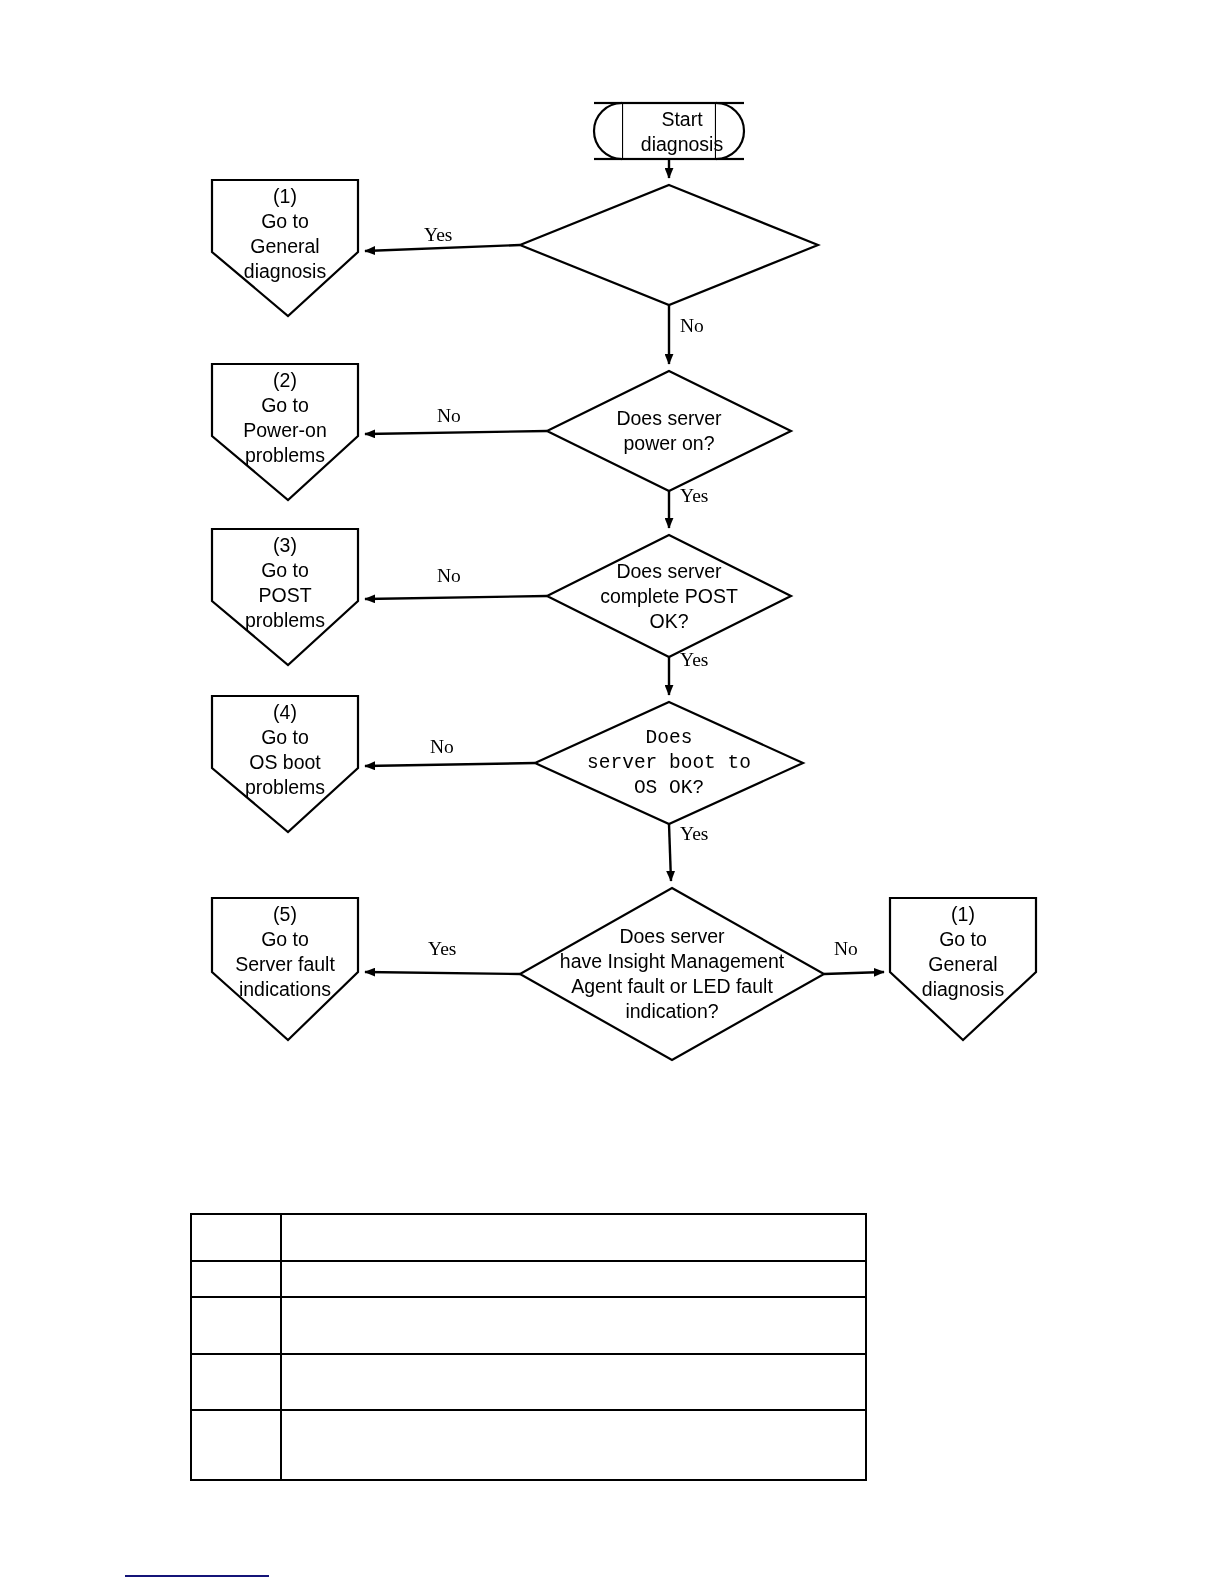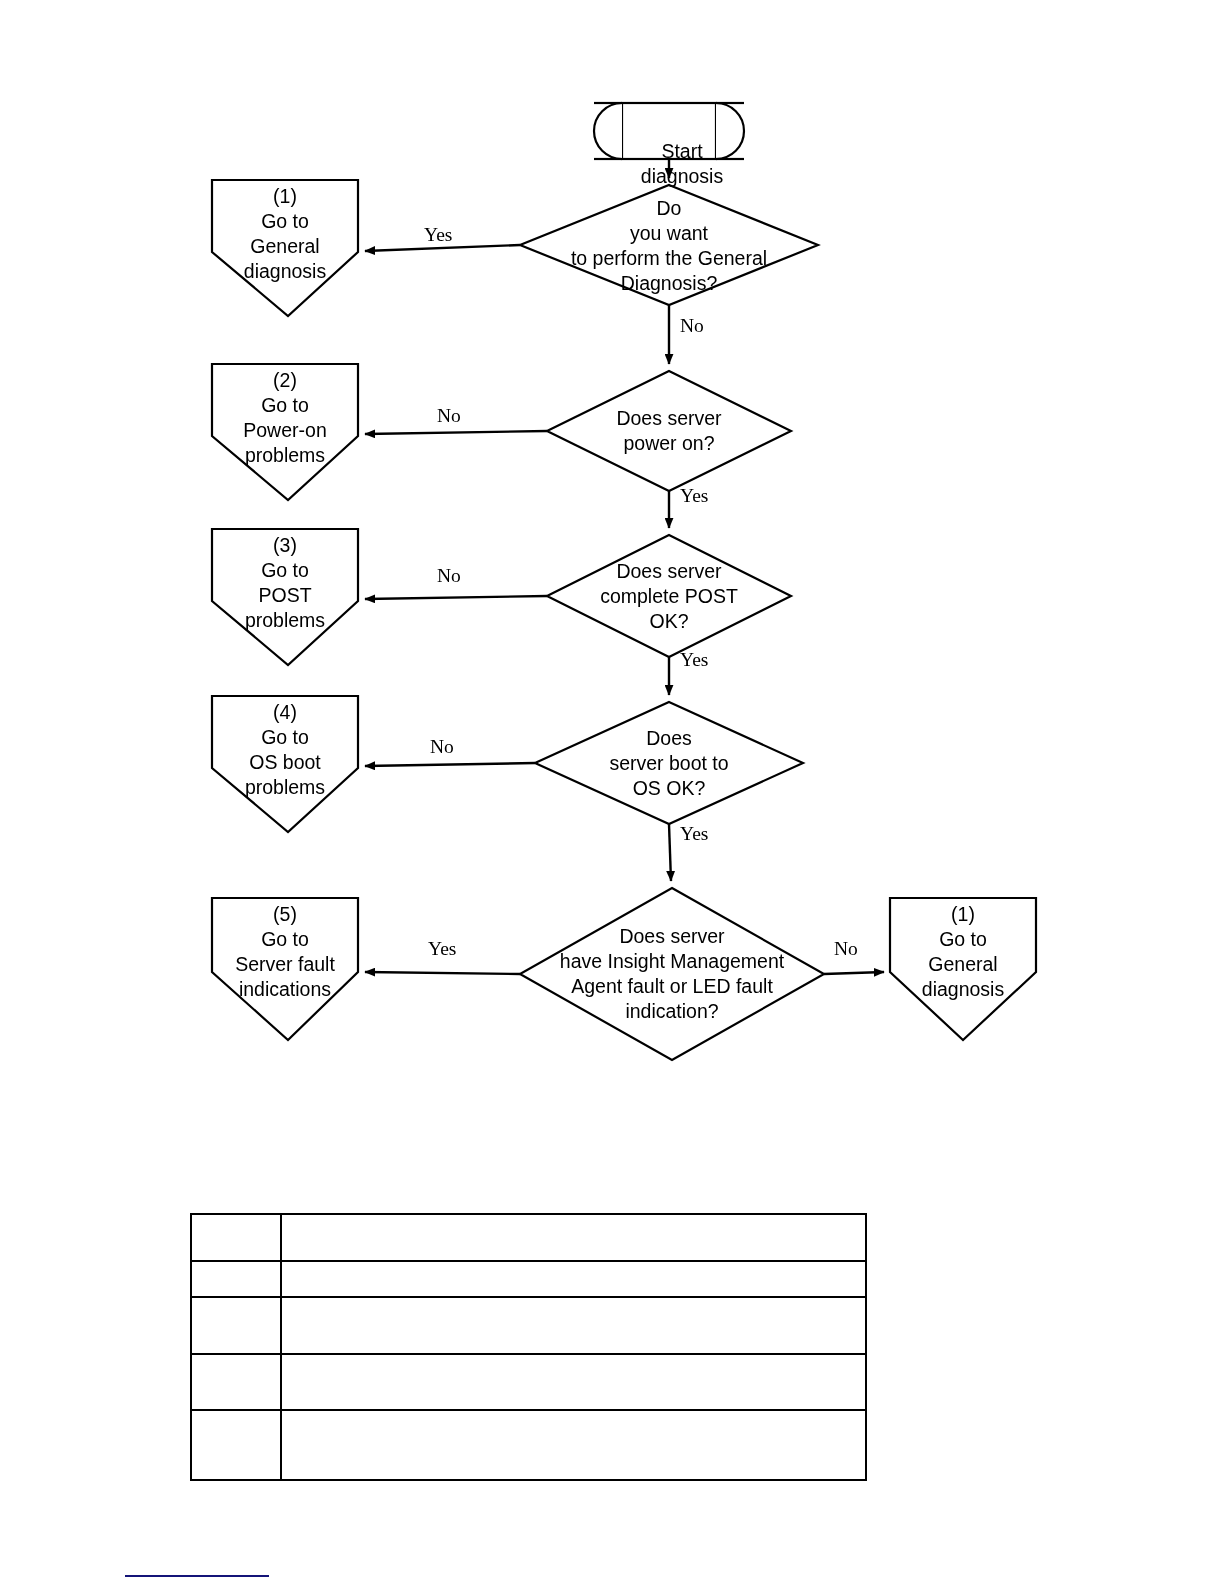--- a/index.html
+++ b/index.html
@@ -151,7 +151,7 @@
     <line class="conn" x1="824" y1="974" x2="884" y2="972" marker-end="url(#arrowhead)"></line>
   </svg>
 
-  <div class="node-text" style="left:594px; top:107px; width:176px;margin-top:32px;">Start
+  <div class="node-text" style="left:594px; top:107px; width:176px;">Start
 diagnosis</div>
 
   <div class="node-text" style="left:519px; top:196px; width:300px;">Do

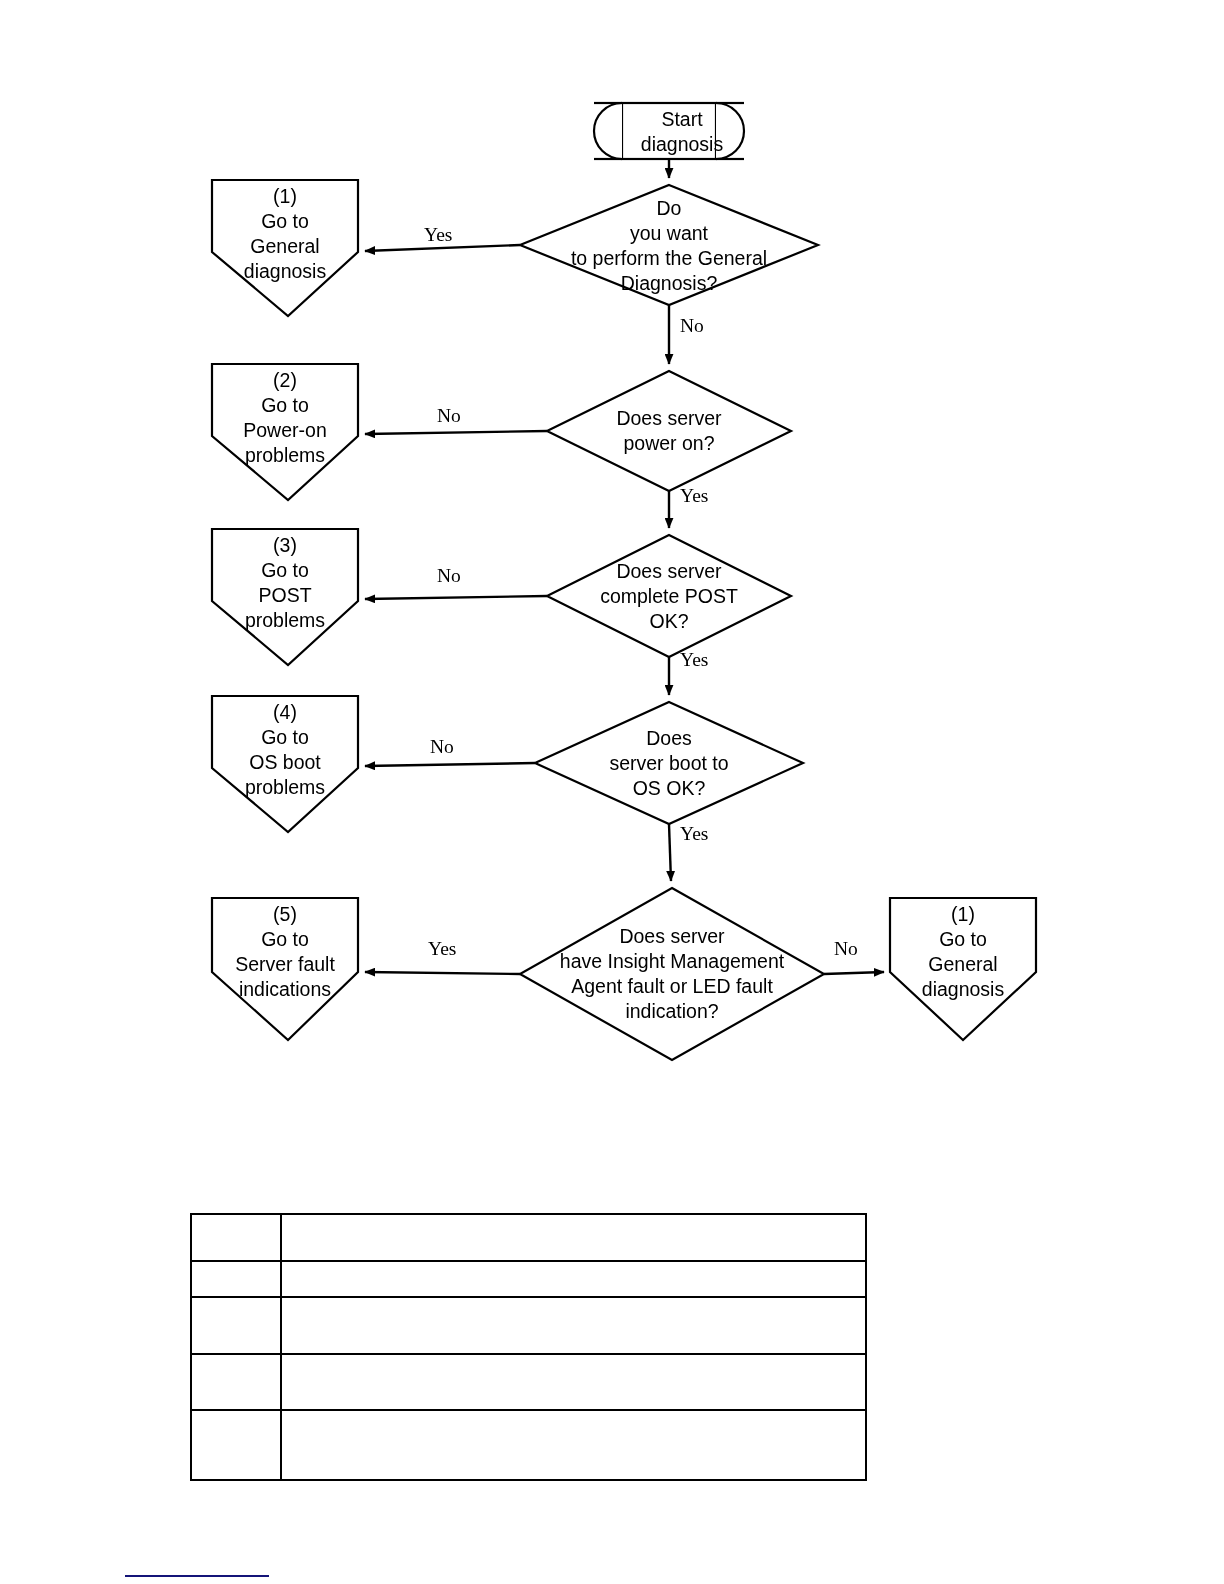--- a/index.html
+++ b/index.html
@@ -154,10 +154,6 @@
   <div class="node-text" style="left:594px; top:107px; width:176px;">Start
 diagnosis</div>
 
-  <div class="node-text" style="left:519px; top:196px; width:300px;">Do
-you want
-to perform the General
-Diagnosis?</div>
 
   <div class="node-text" style="left:549px; top:406px; width:240px;">Does server
 power on?</div>

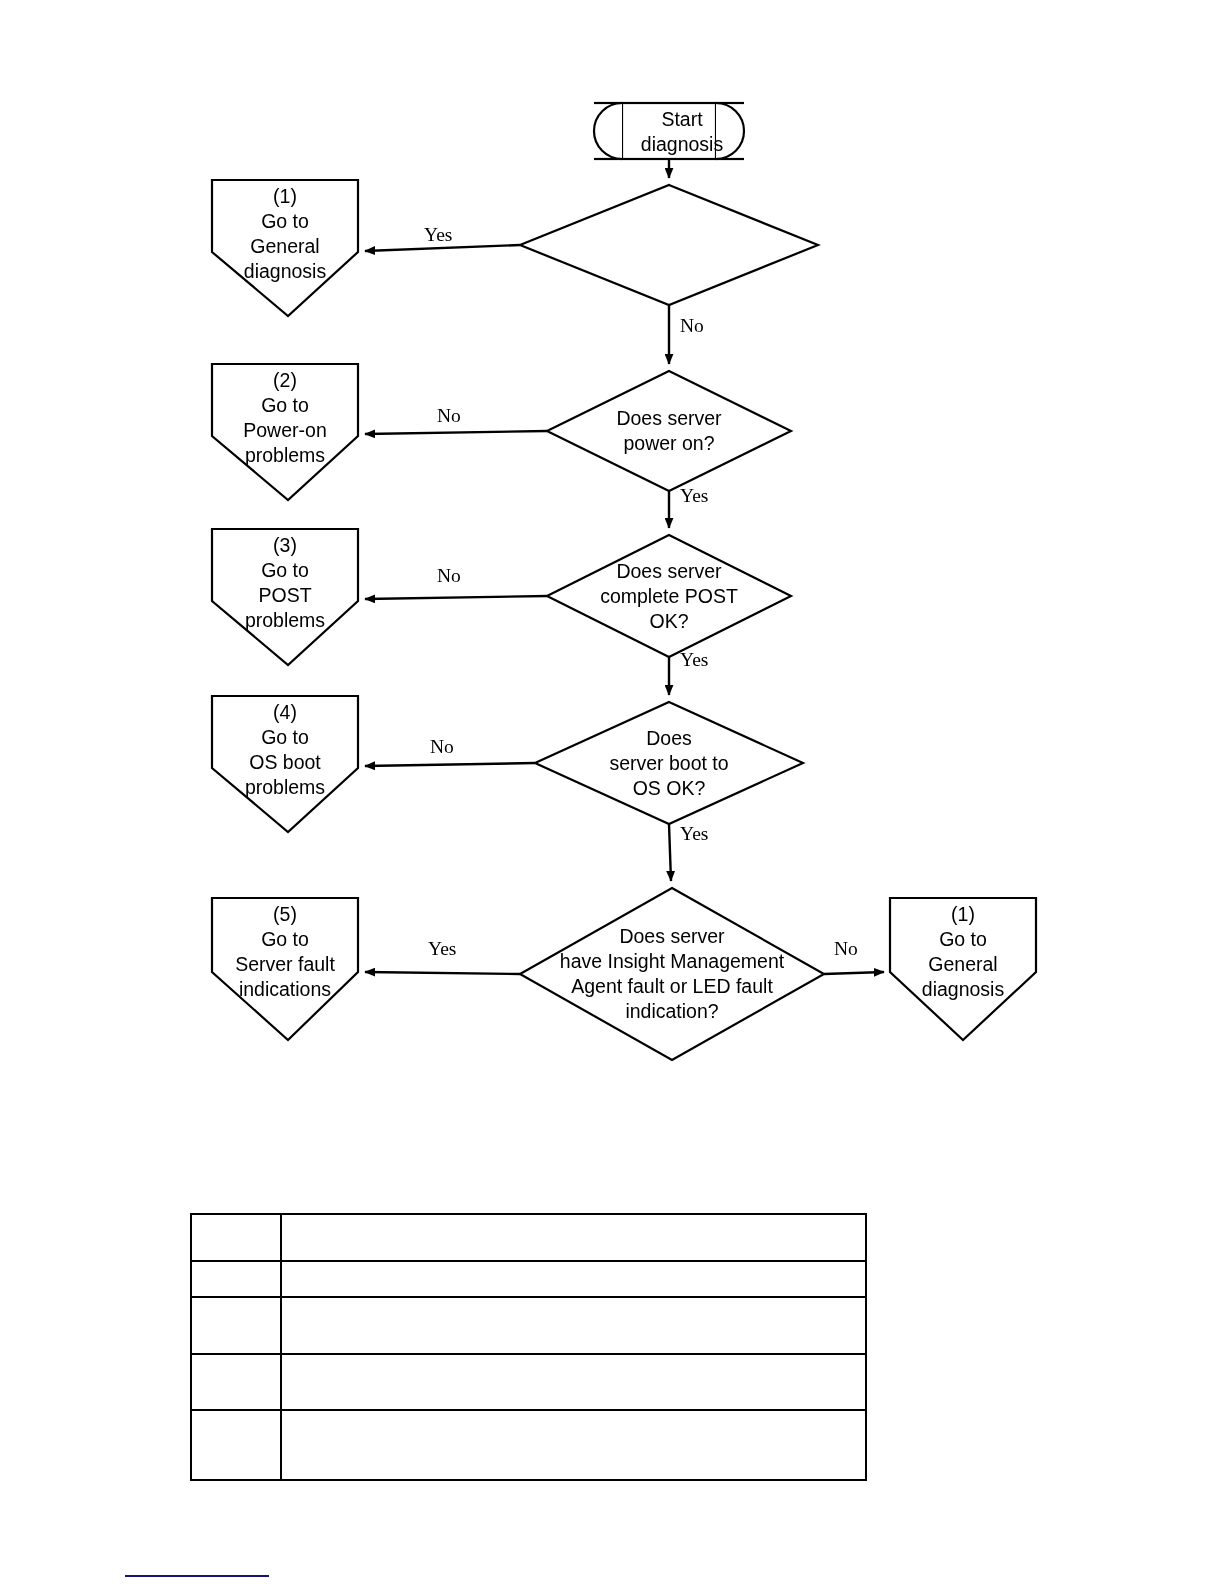--- a/index.html
+++ b/index.html
@@ -162,7 +162,7 @@
 complete POST
 OK?</div>
 
-  <div class="node-text" style="left:537px; top:726px; width:264px;">Does
+  <div class="node-text" style="left:537px; top:726px; width:264px;font-family:Liberation Mono, monospace;">Does
 server boot to
 OS OK?</div>
 

